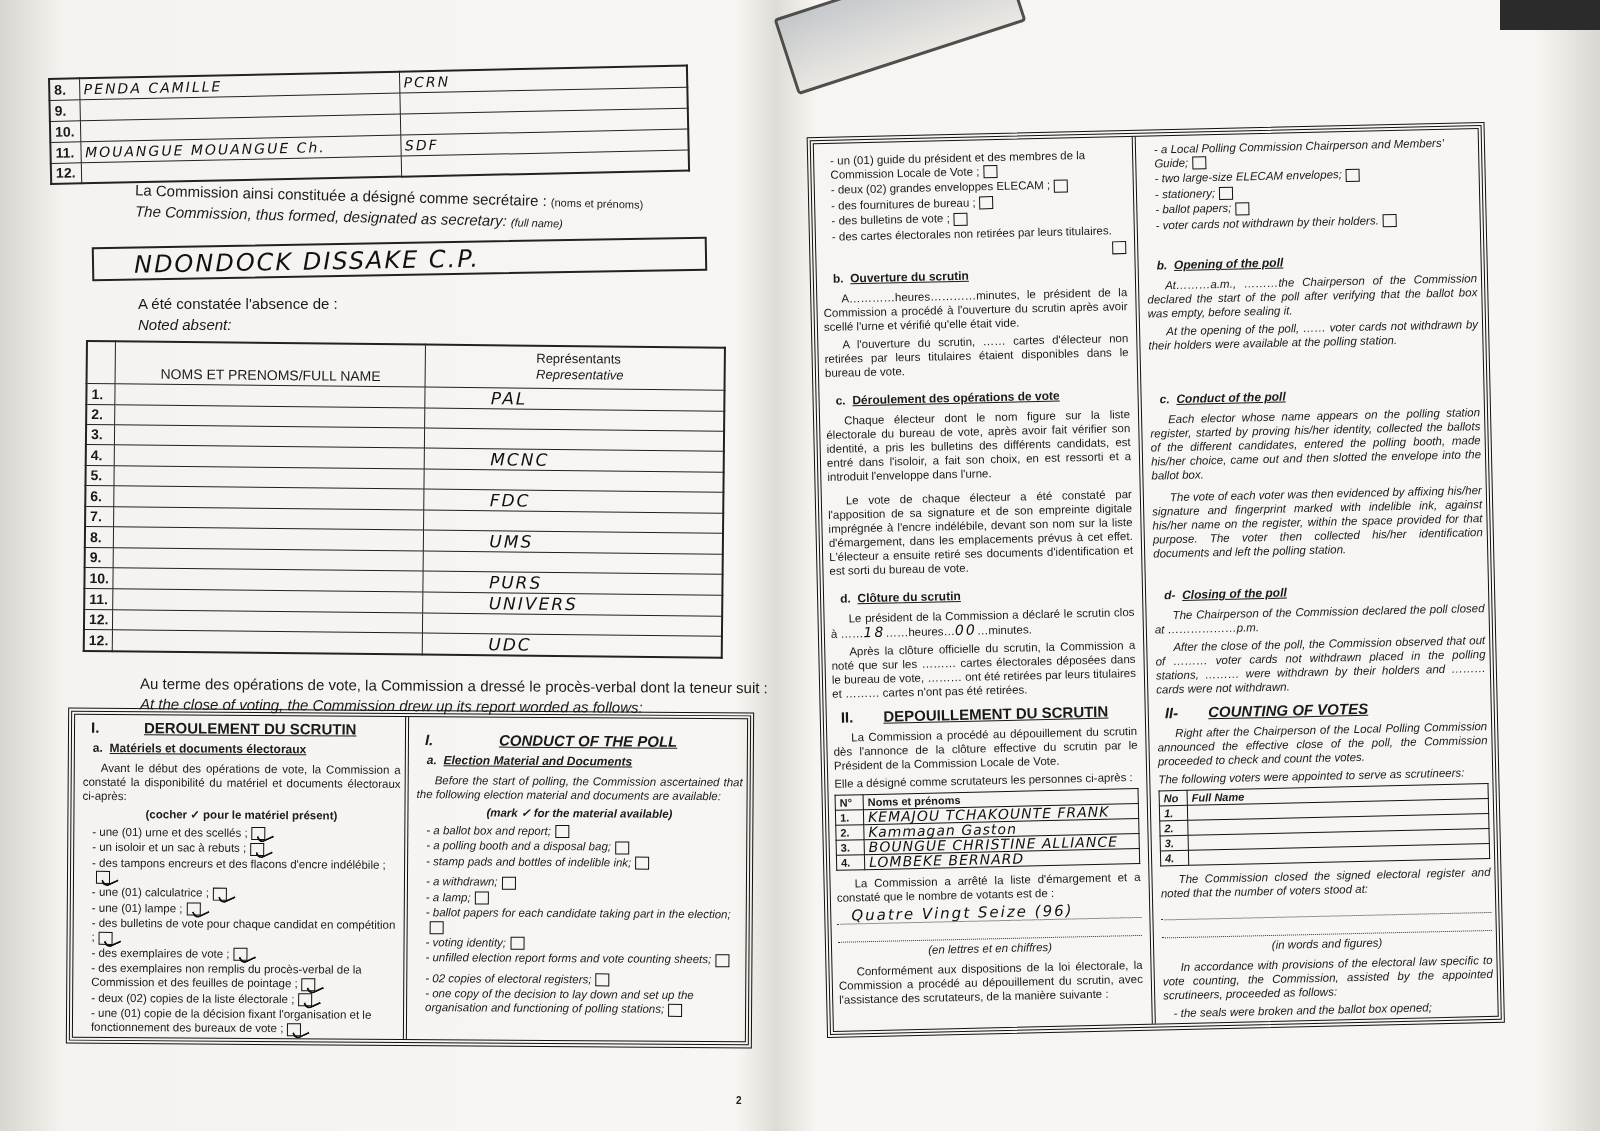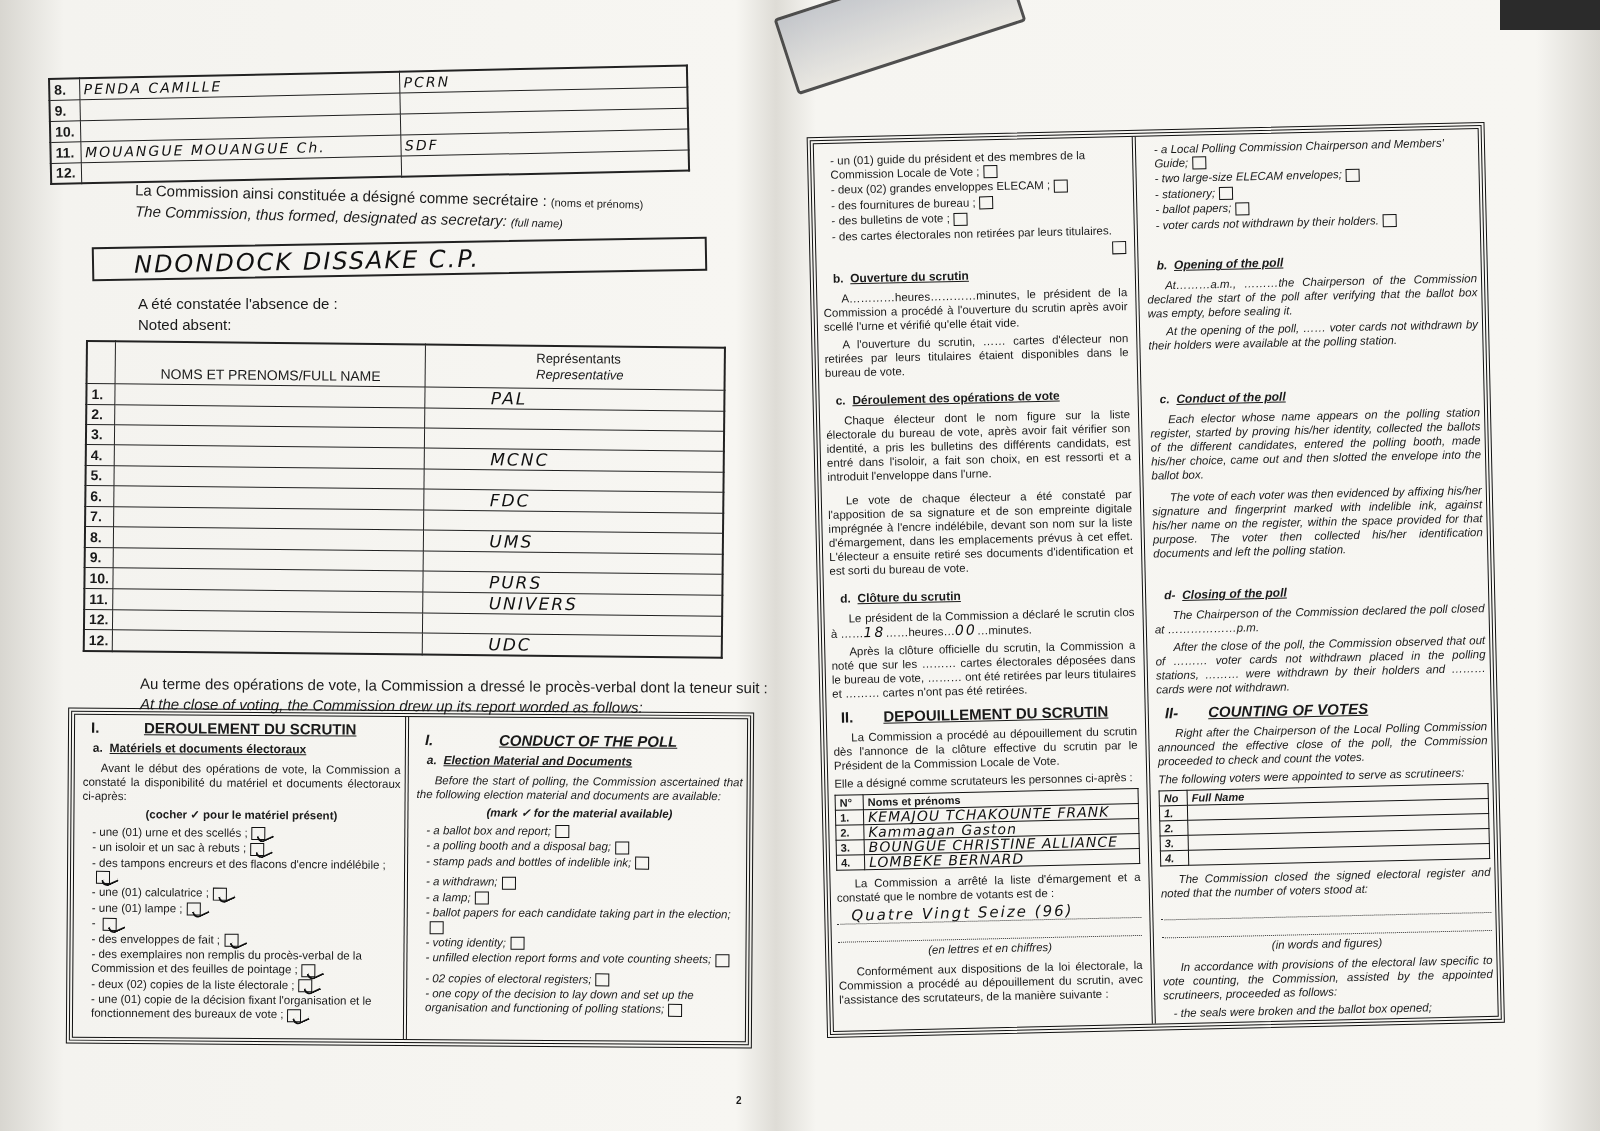--- a/index.html
+++ b/index.html
@@ -52,7 +52,7 @@
     padding: 2px 40px;
   }
   .absent-fr { position: absolute; left: 138px; top: 295px; font-size: 15px; }
-  .absent-en { position: absolute; left: 138px; top: 316px; font-size: 15px; }
+  .absent-en { position: absolute; left: 138px; top: 316px; font-size: 15px; font-style: italic; }
 
   .absent-table {
     position: absolute; left: 86px; top: 340px; width: 640px;

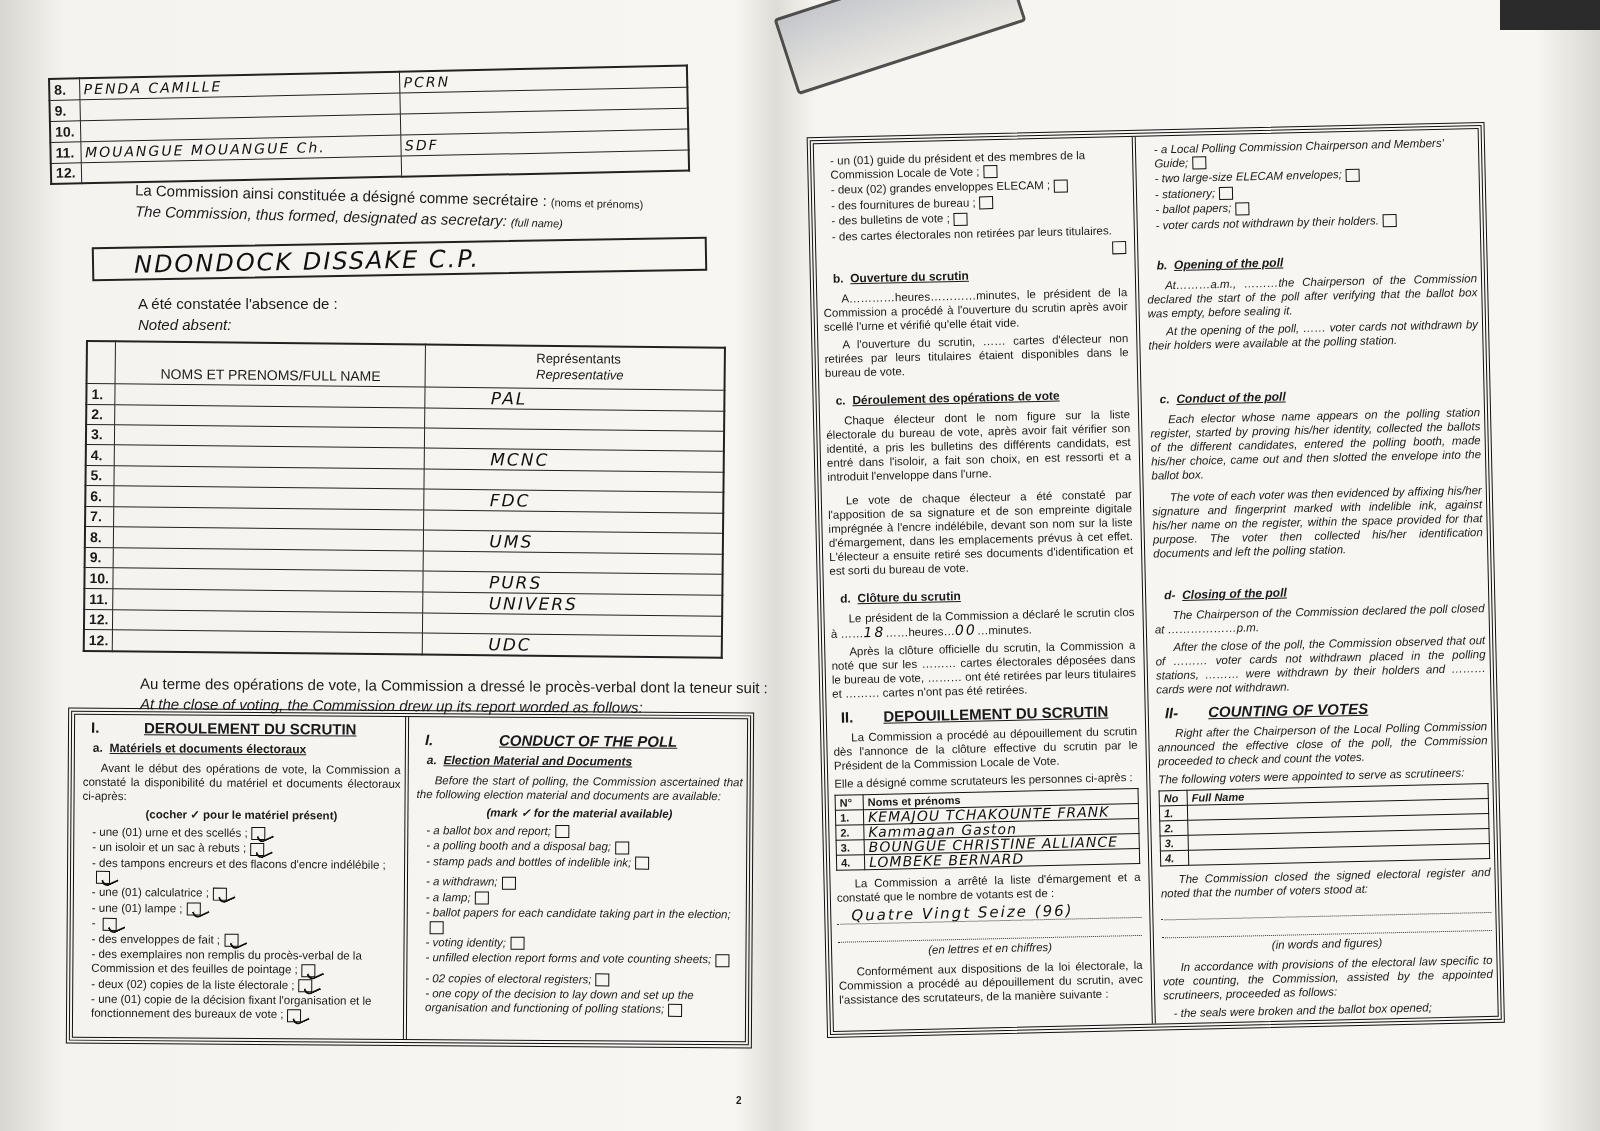--- a/index.html
+++ b/index.html
@@ -257,7 +257,7 @@
       <li><span>des tampons encreurs et des flacons d'encre indélébile ;</span><span class="cb checked"></span></li>
       <li><span>une (01) calculatrice ;</span><span class="cb checked"></span></li>
       <li><span>une (01) lampe ;</span><span class="cb checked"></span></li>
-      <li><span class="cb checked"></span></li>
+      <li><span>des bulletins de vote pour chaque candidat en compétition ;</span><span class="cb checked"></span></li>
       <li><span>des enveloppes de fait ;</span><span class="cb checked"></span></li>
       <li><span>des exemplaires non remplis du procès-verbal de la Commission et des feuilles de pointage ;</span><span class="cb checked"></span></li>
       <li><span>deux (02) copies de la liste électorale ;</span><span class="cb checked"></span></li>

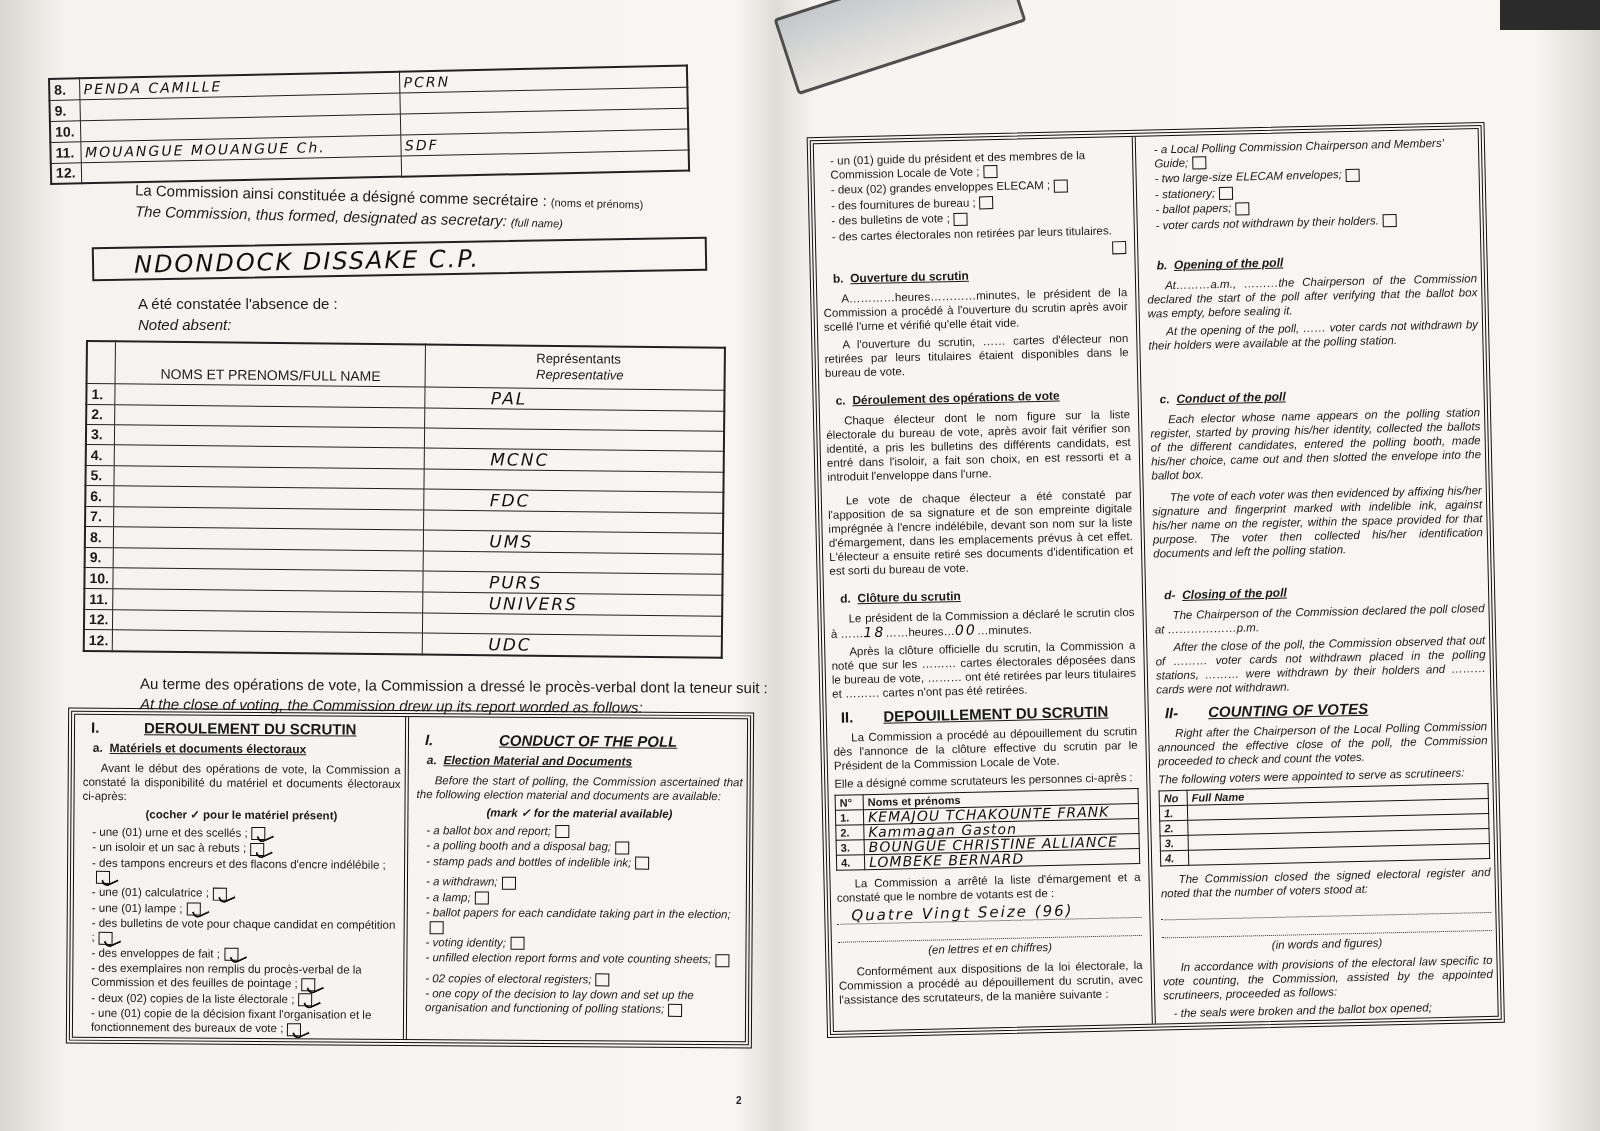--- a/index.html
+++ b/index.html
@@ -258,7 +258,7 @@
       <li><span>une (01) calculatrice ;</span><span class="cb checked"></span></li>
       <li><span>une (01) lampe ;</span><span class="cb checked"></span></li>
       <li><span>des bulletins de vote pour chaque candidat en compétition ;</span><span class="cb checked"></span></li>
-      <li><span>des enveloppes de fait ;</span><span class="cb checked"></span></li>
+      <li><span>des exemplaires de vote ;</span><span class="cb checked"></span></li>
       <li><span>des exemplaires non remplis du procès-verbal de la Commission et des feuilles de pointage ;</span><span class="cb checked"></span></li>
       <li><span>deux (02) copies de la liste électorale ;</span><span class="cb checked"></span></li>
       <li><span>une (01) copie de la décision fixant l'organisation et le fonctionnement des bureaux de vote ;</span><span class="cb checked"></span></li>

